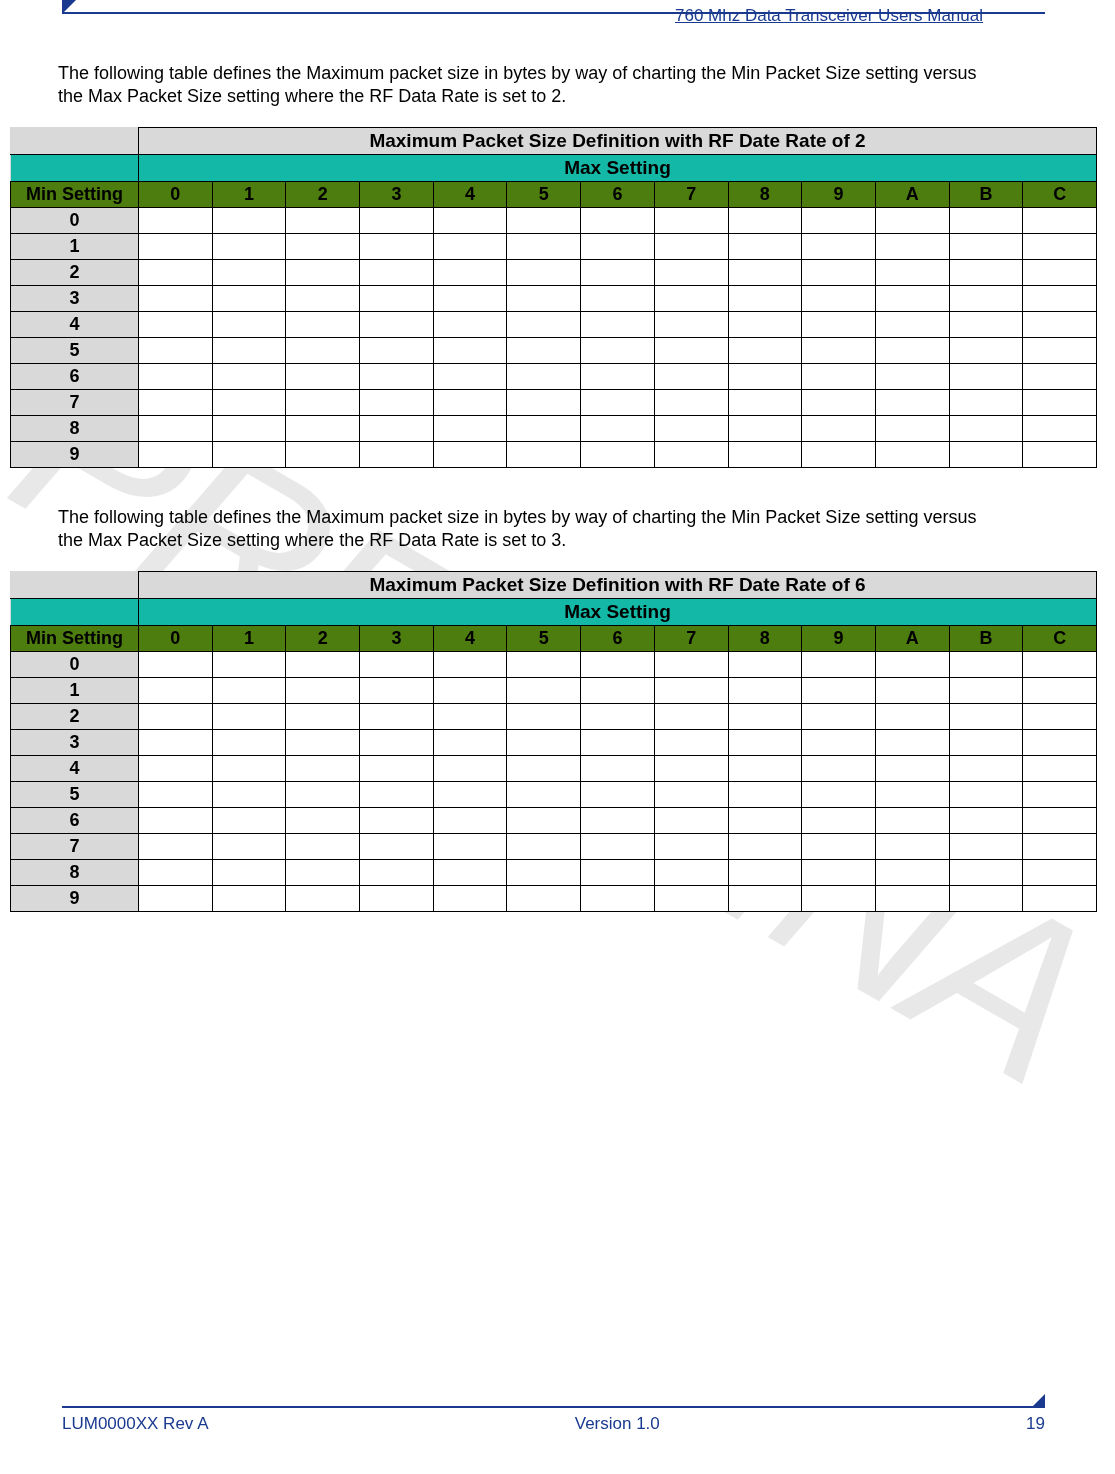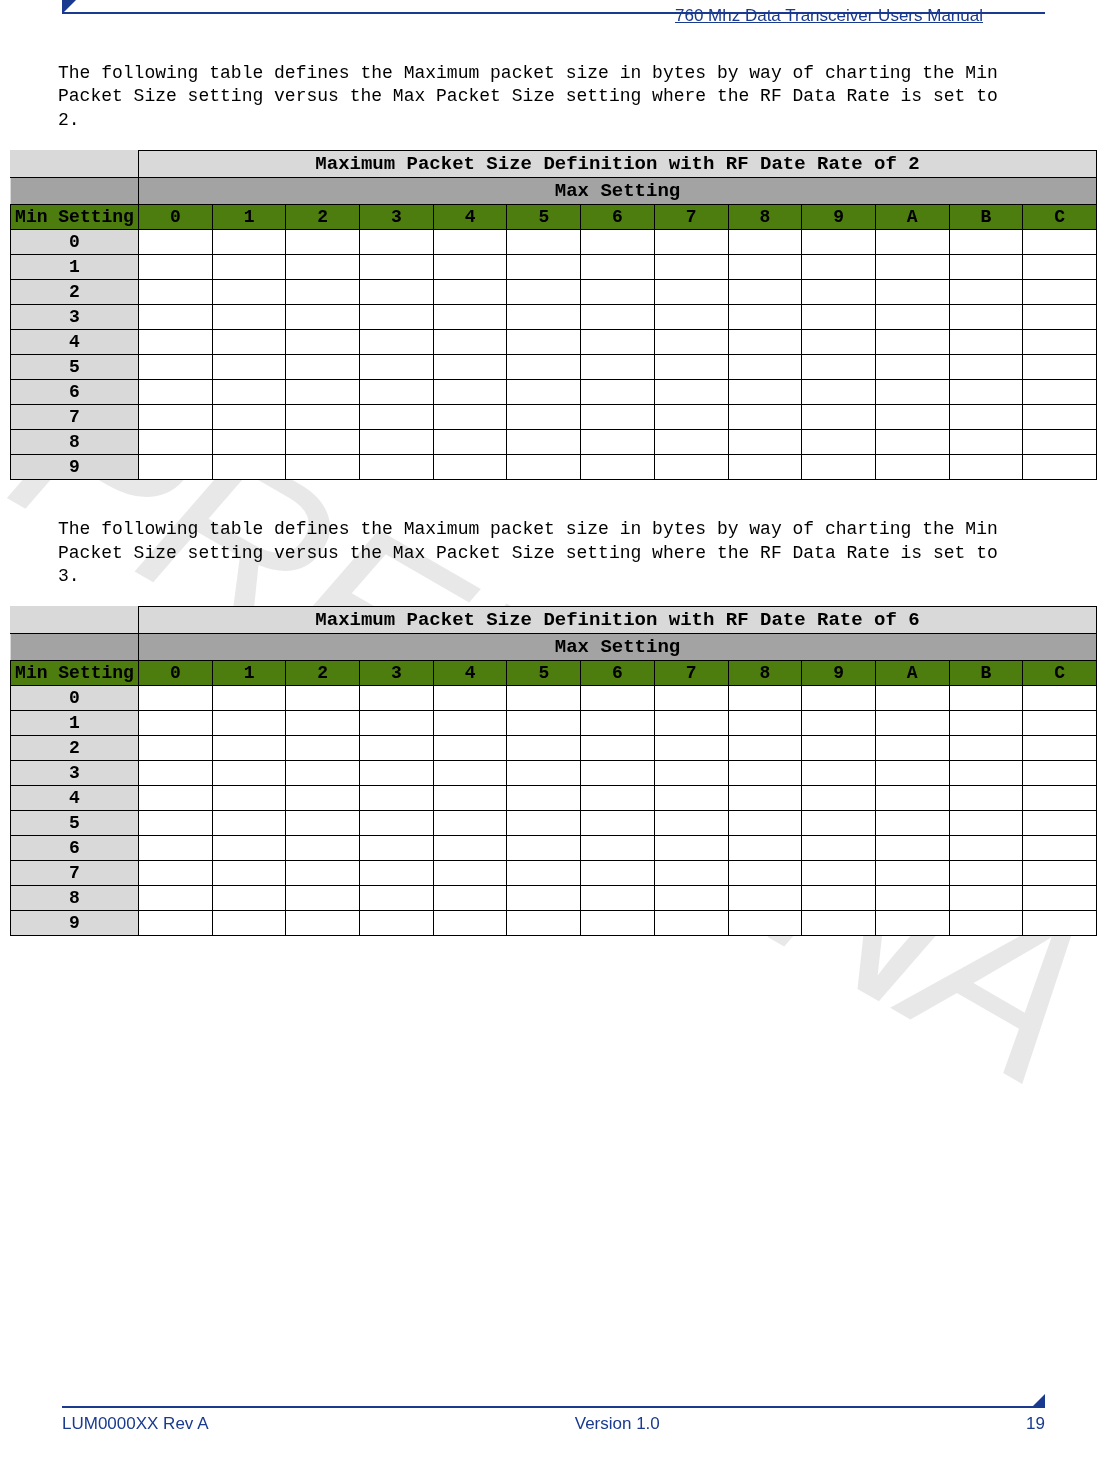--- a/index.html
+++ b/index.html
@@ -45,7 +45,6 @@
     top: 62px;
     left: 10px;
     right: 10px;
-    font-family: Liberation Mono, monospace;
   }
   .intro {
     font-size: 18px;

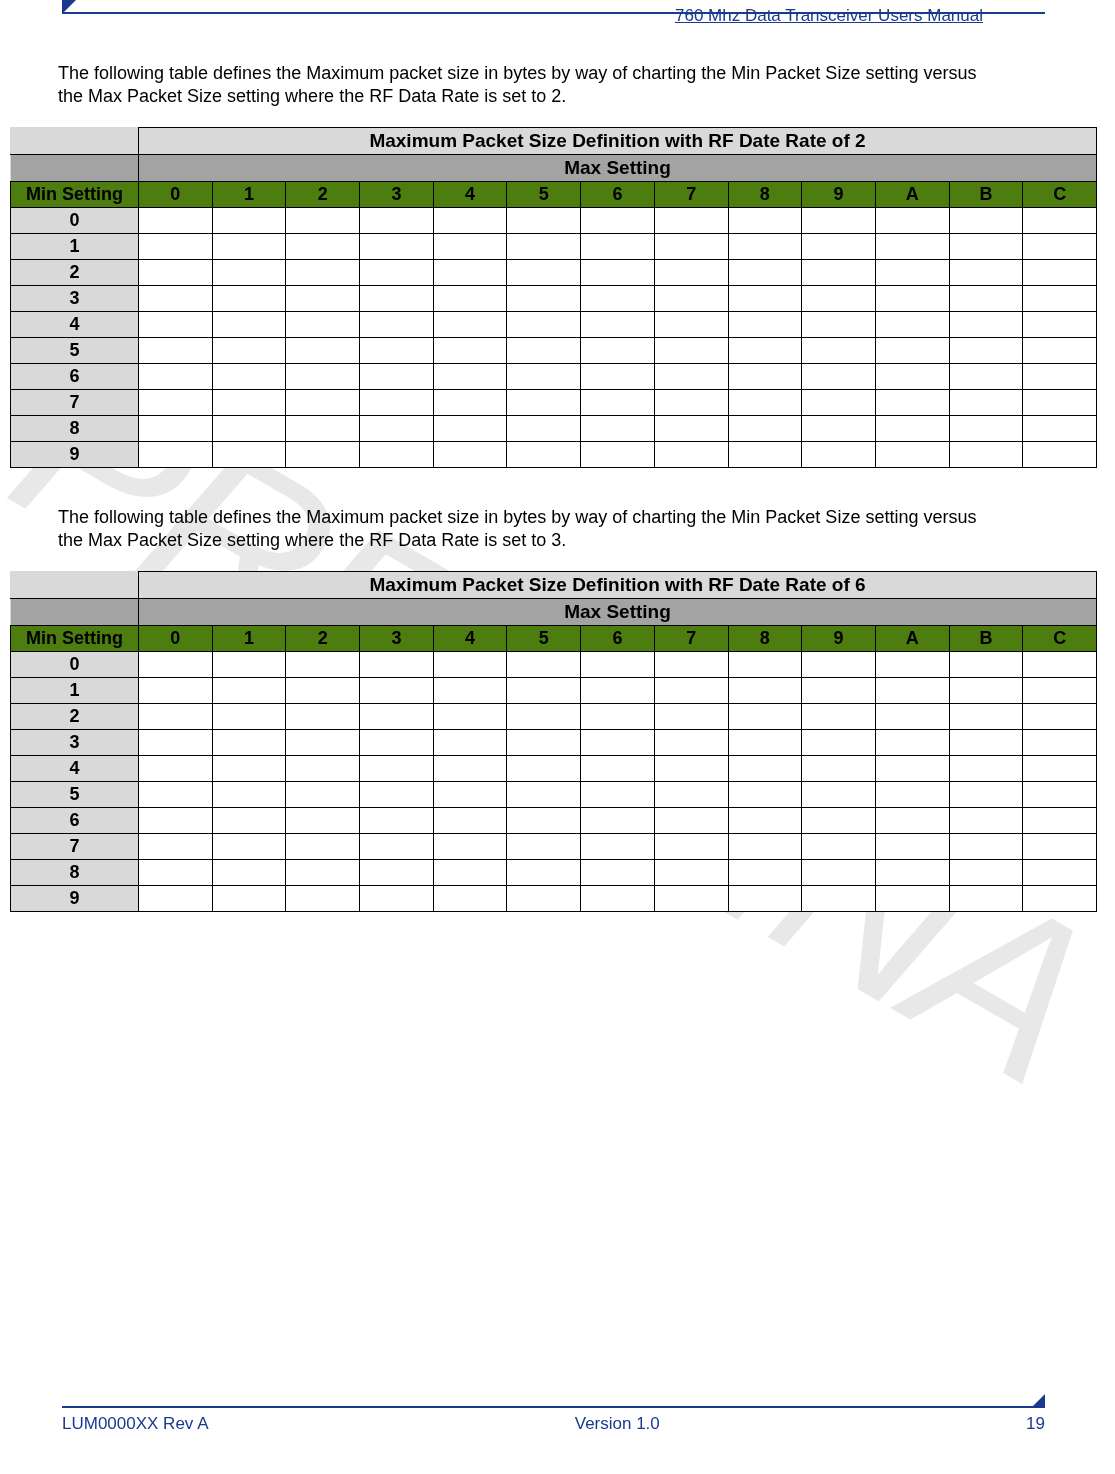--- a/index.html
+++ b/index.html
@@ -71,7 +71,7 @@
     font-size: 19px;
   }
   table.packet .maxset-row th {
-    background: #a3a3a3;
+    background: #14b8a6;
     font-size: 19px;
   }
   table.packet .col-head th {

